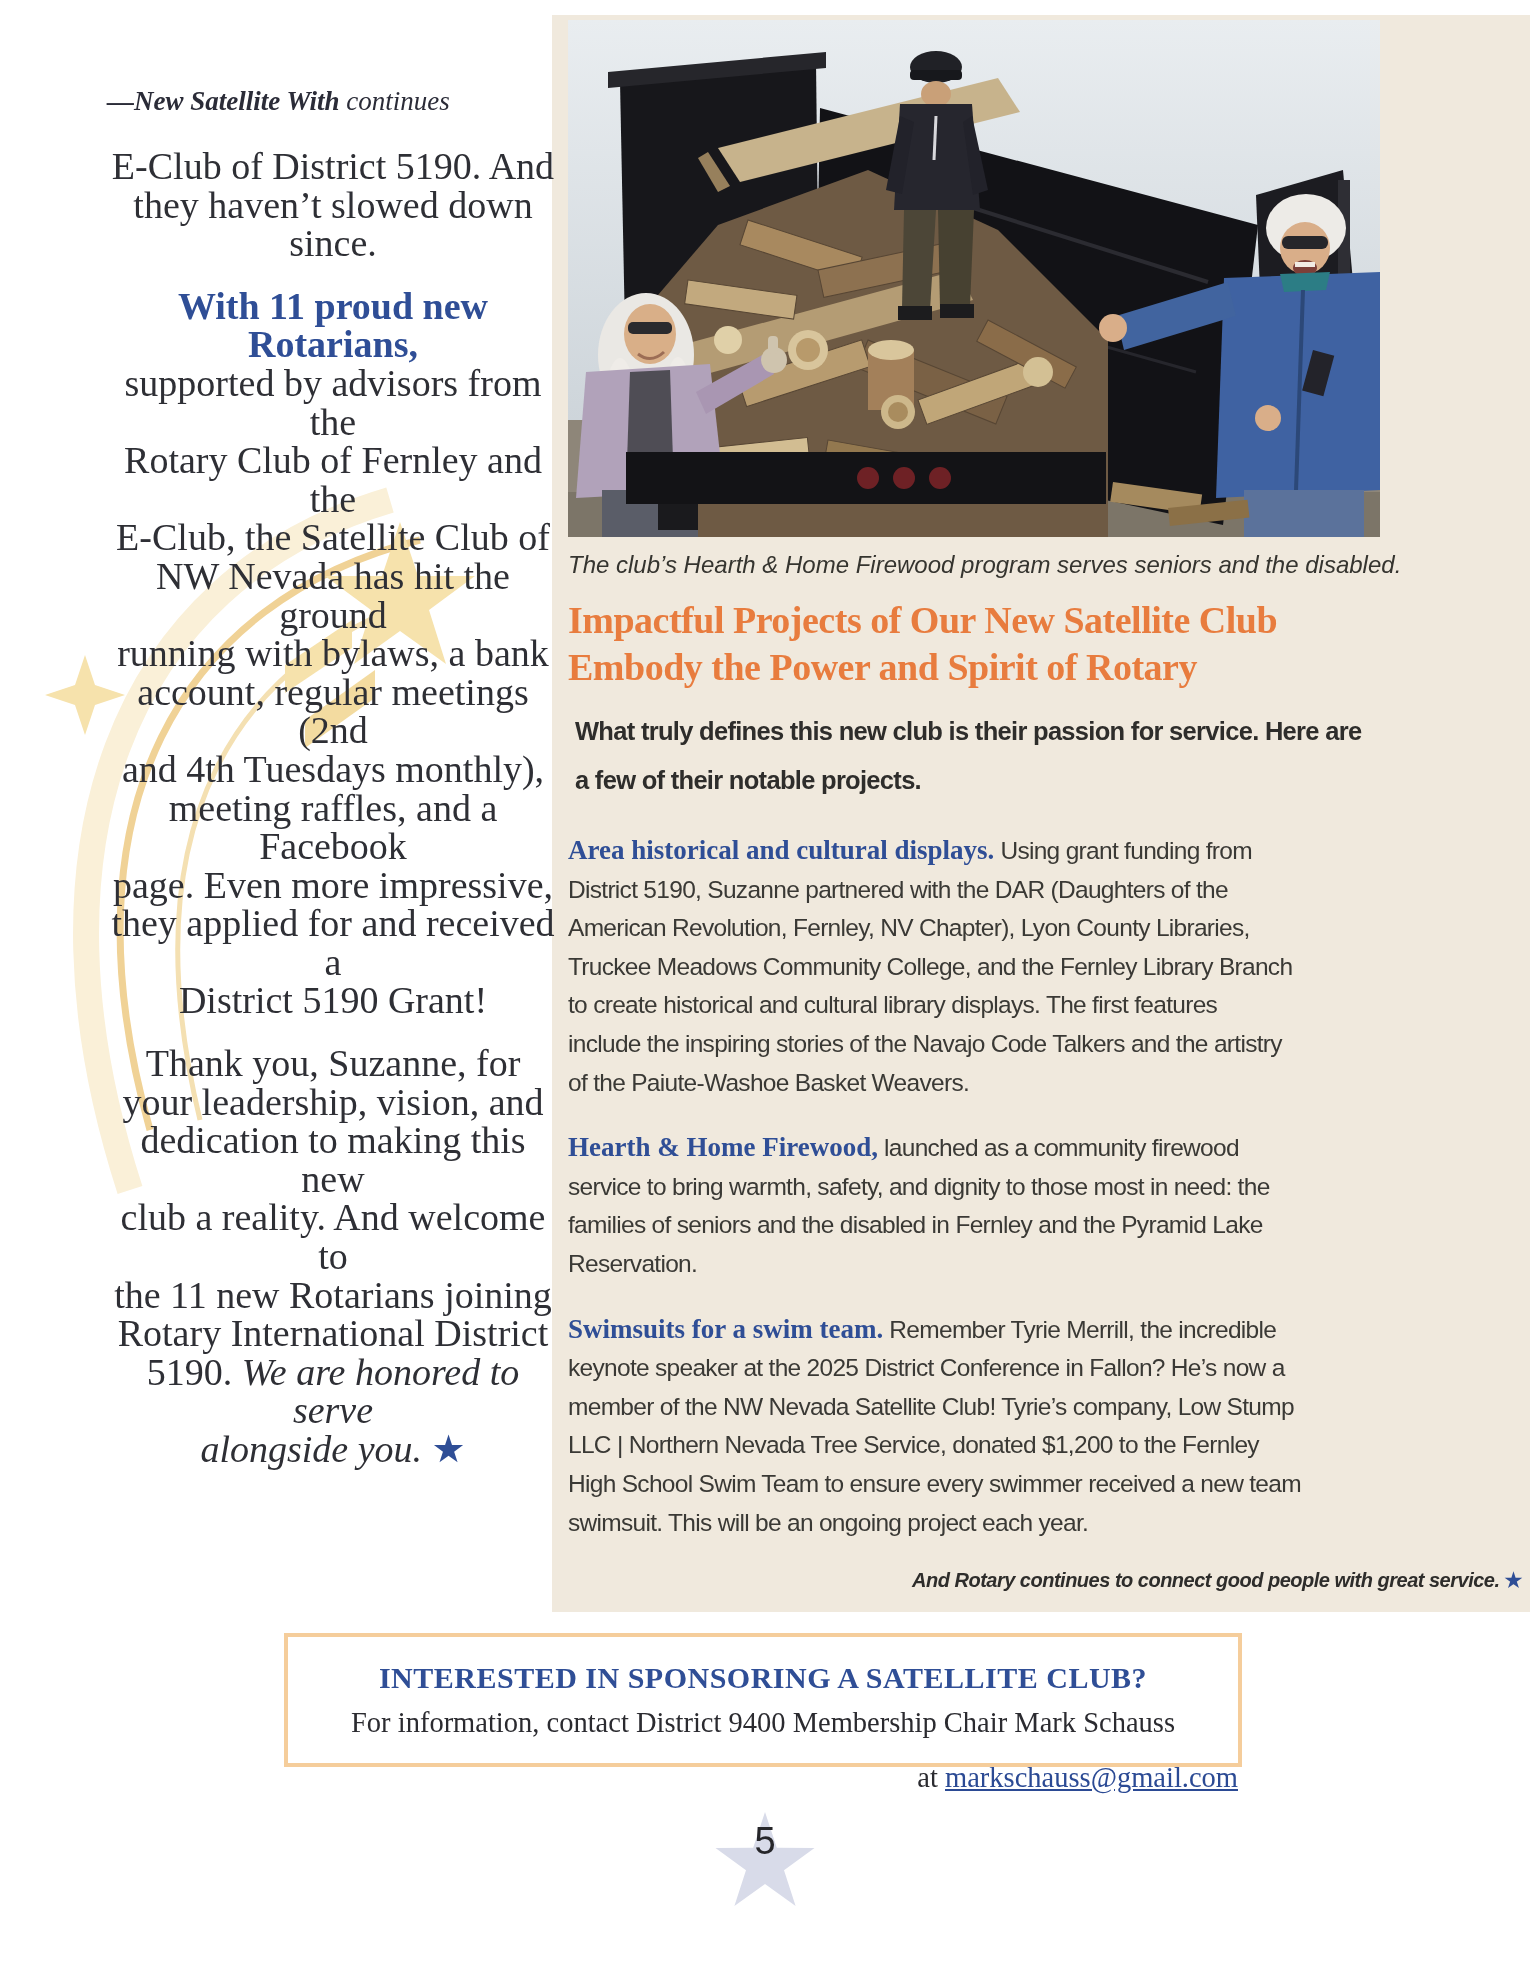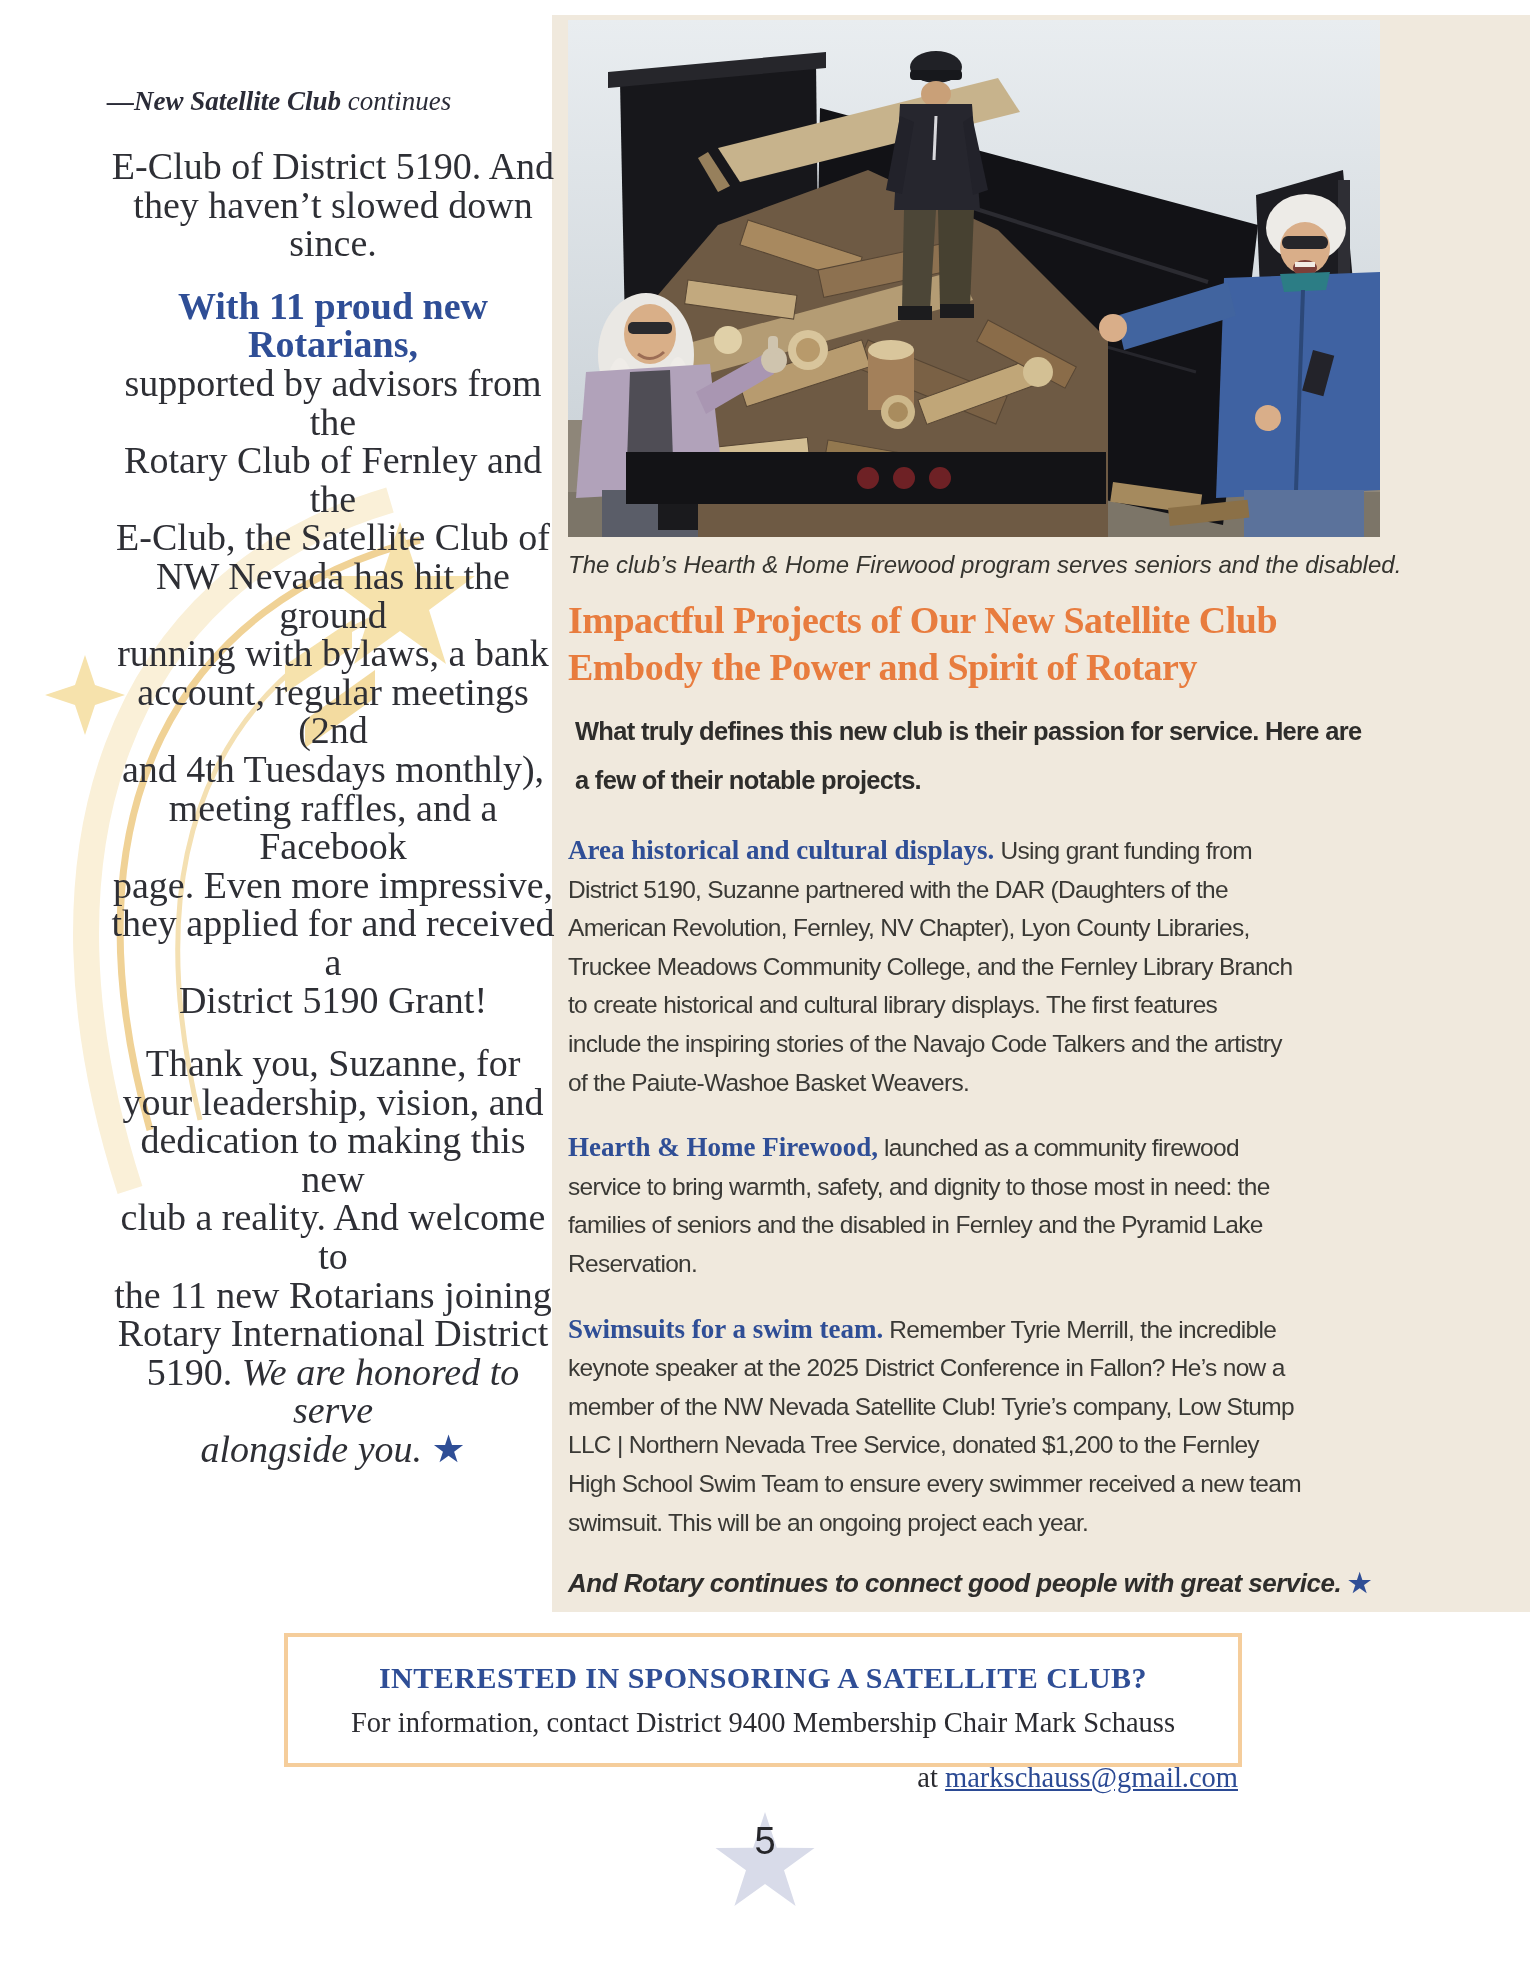--- a/index.html
+++ b/index.html
@@ -67,7 +67,7 @@
   </svg>
 
   <div class="left-col">
-    <p class="continues"><span class="b">—New Satellite Club</span><span> continues</span></p>
+    <p class="continues"><span class="b">—New Satellite With</span><span> continues</span></p>
     <p class="body">E-Club of District 5190. And
 they haven’t slowed down since.</p>
     <p class="body"><span class="lead-blue">With 11 proud new Rotarians,</span><span>

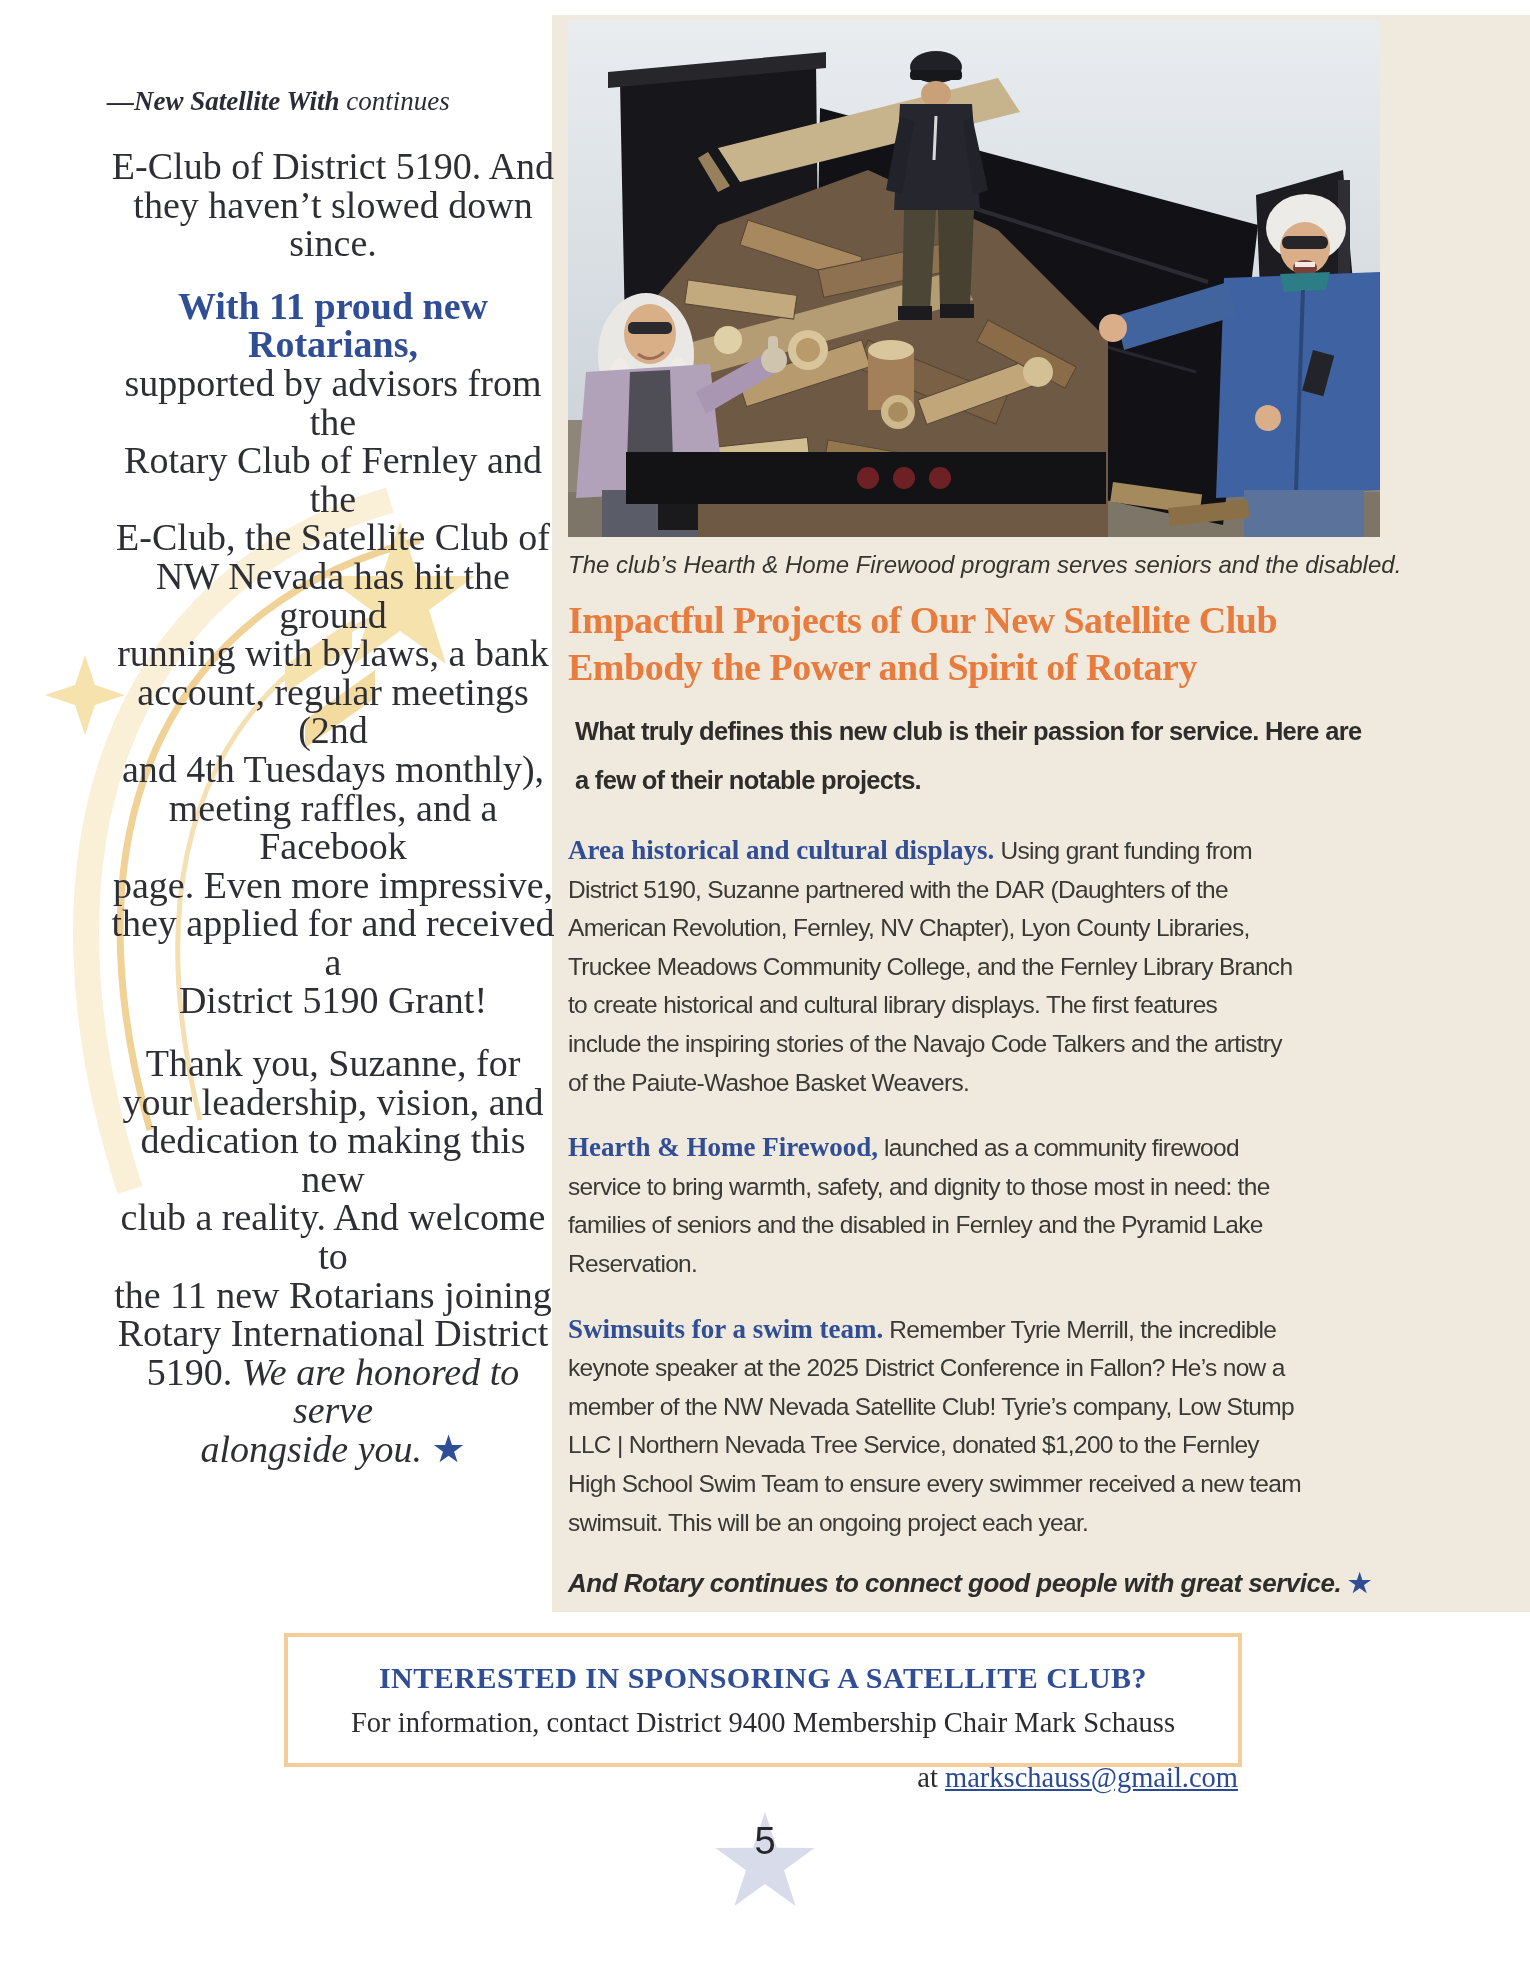--- a/index.html
+++ b/index.html
@@ -32,8 +32,8 @@
            color:#3a3935;margin:26px 0 0 0;white-space:pre-line;width:812px;}
   .proj .plead{font-family:"Liberation Serif", serif;font-weight:bold;font-size:27px;letter-spacing:0;
            color:var(--accent-blue);}
-  .closing{font-family:"Liberation Sans", sans-serif;font-weight:bold;font-style:italic;font-size:26px;
-           letter-spacing:-0.5px;color:#2e2d2b;margin:26px 0 0 0;}
+  .closing{font-family:"Liberation Sans", sans-serif;font-weight:bold;font-style:italic;font-size:20px;
+           letter-spacing:-0.5px;color:#2e2d2b;margin:26px 0 0 0;text-align:right;}
   .closing .star-blue{font-style:normal;}
 
   

